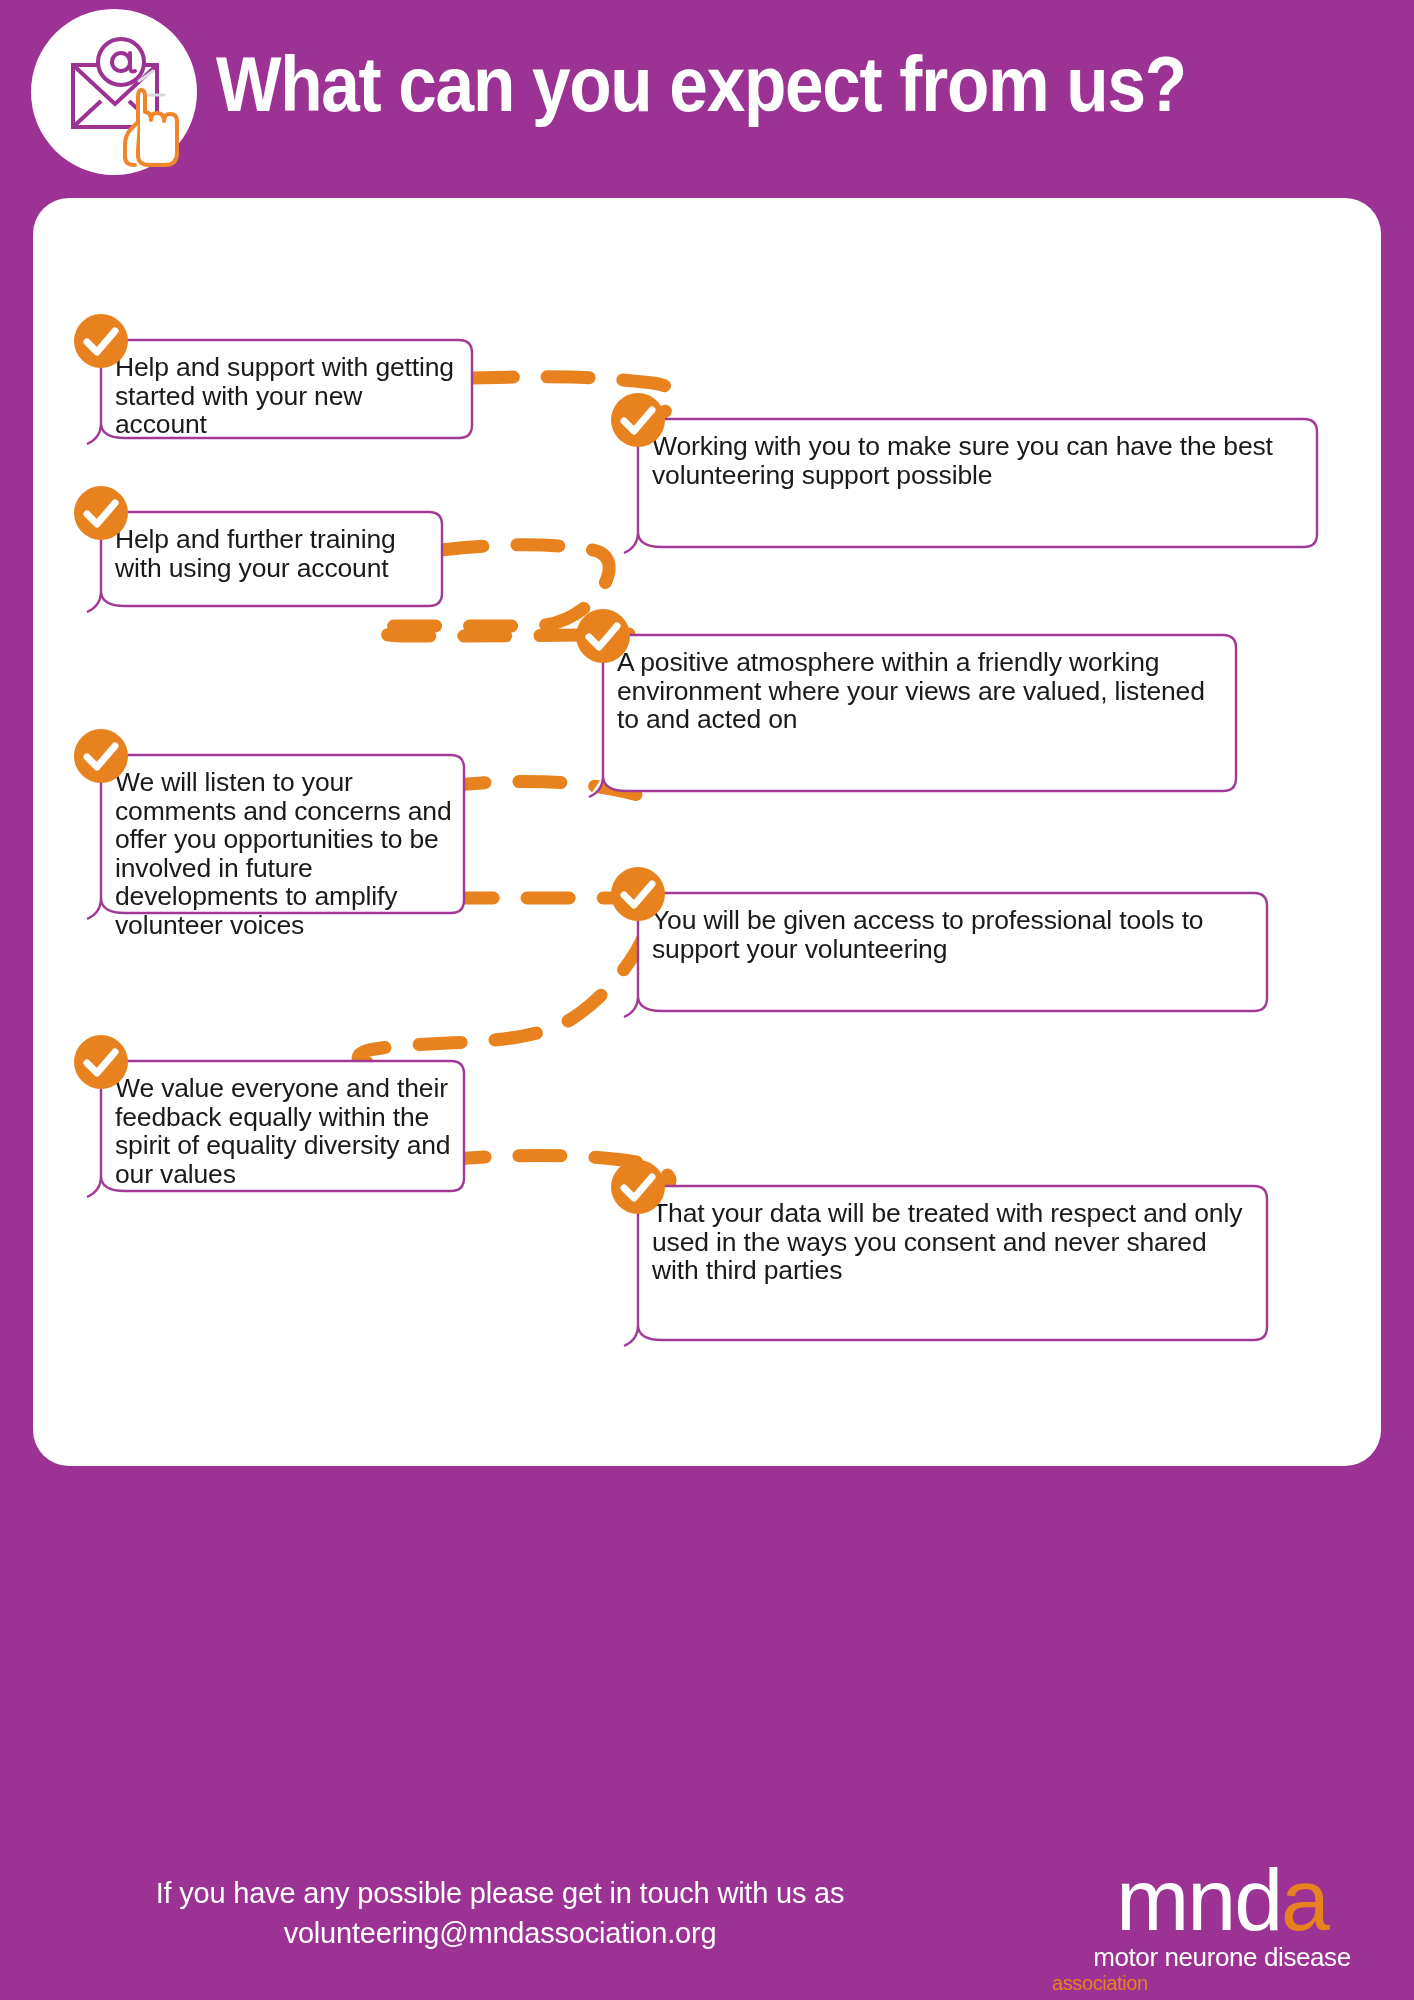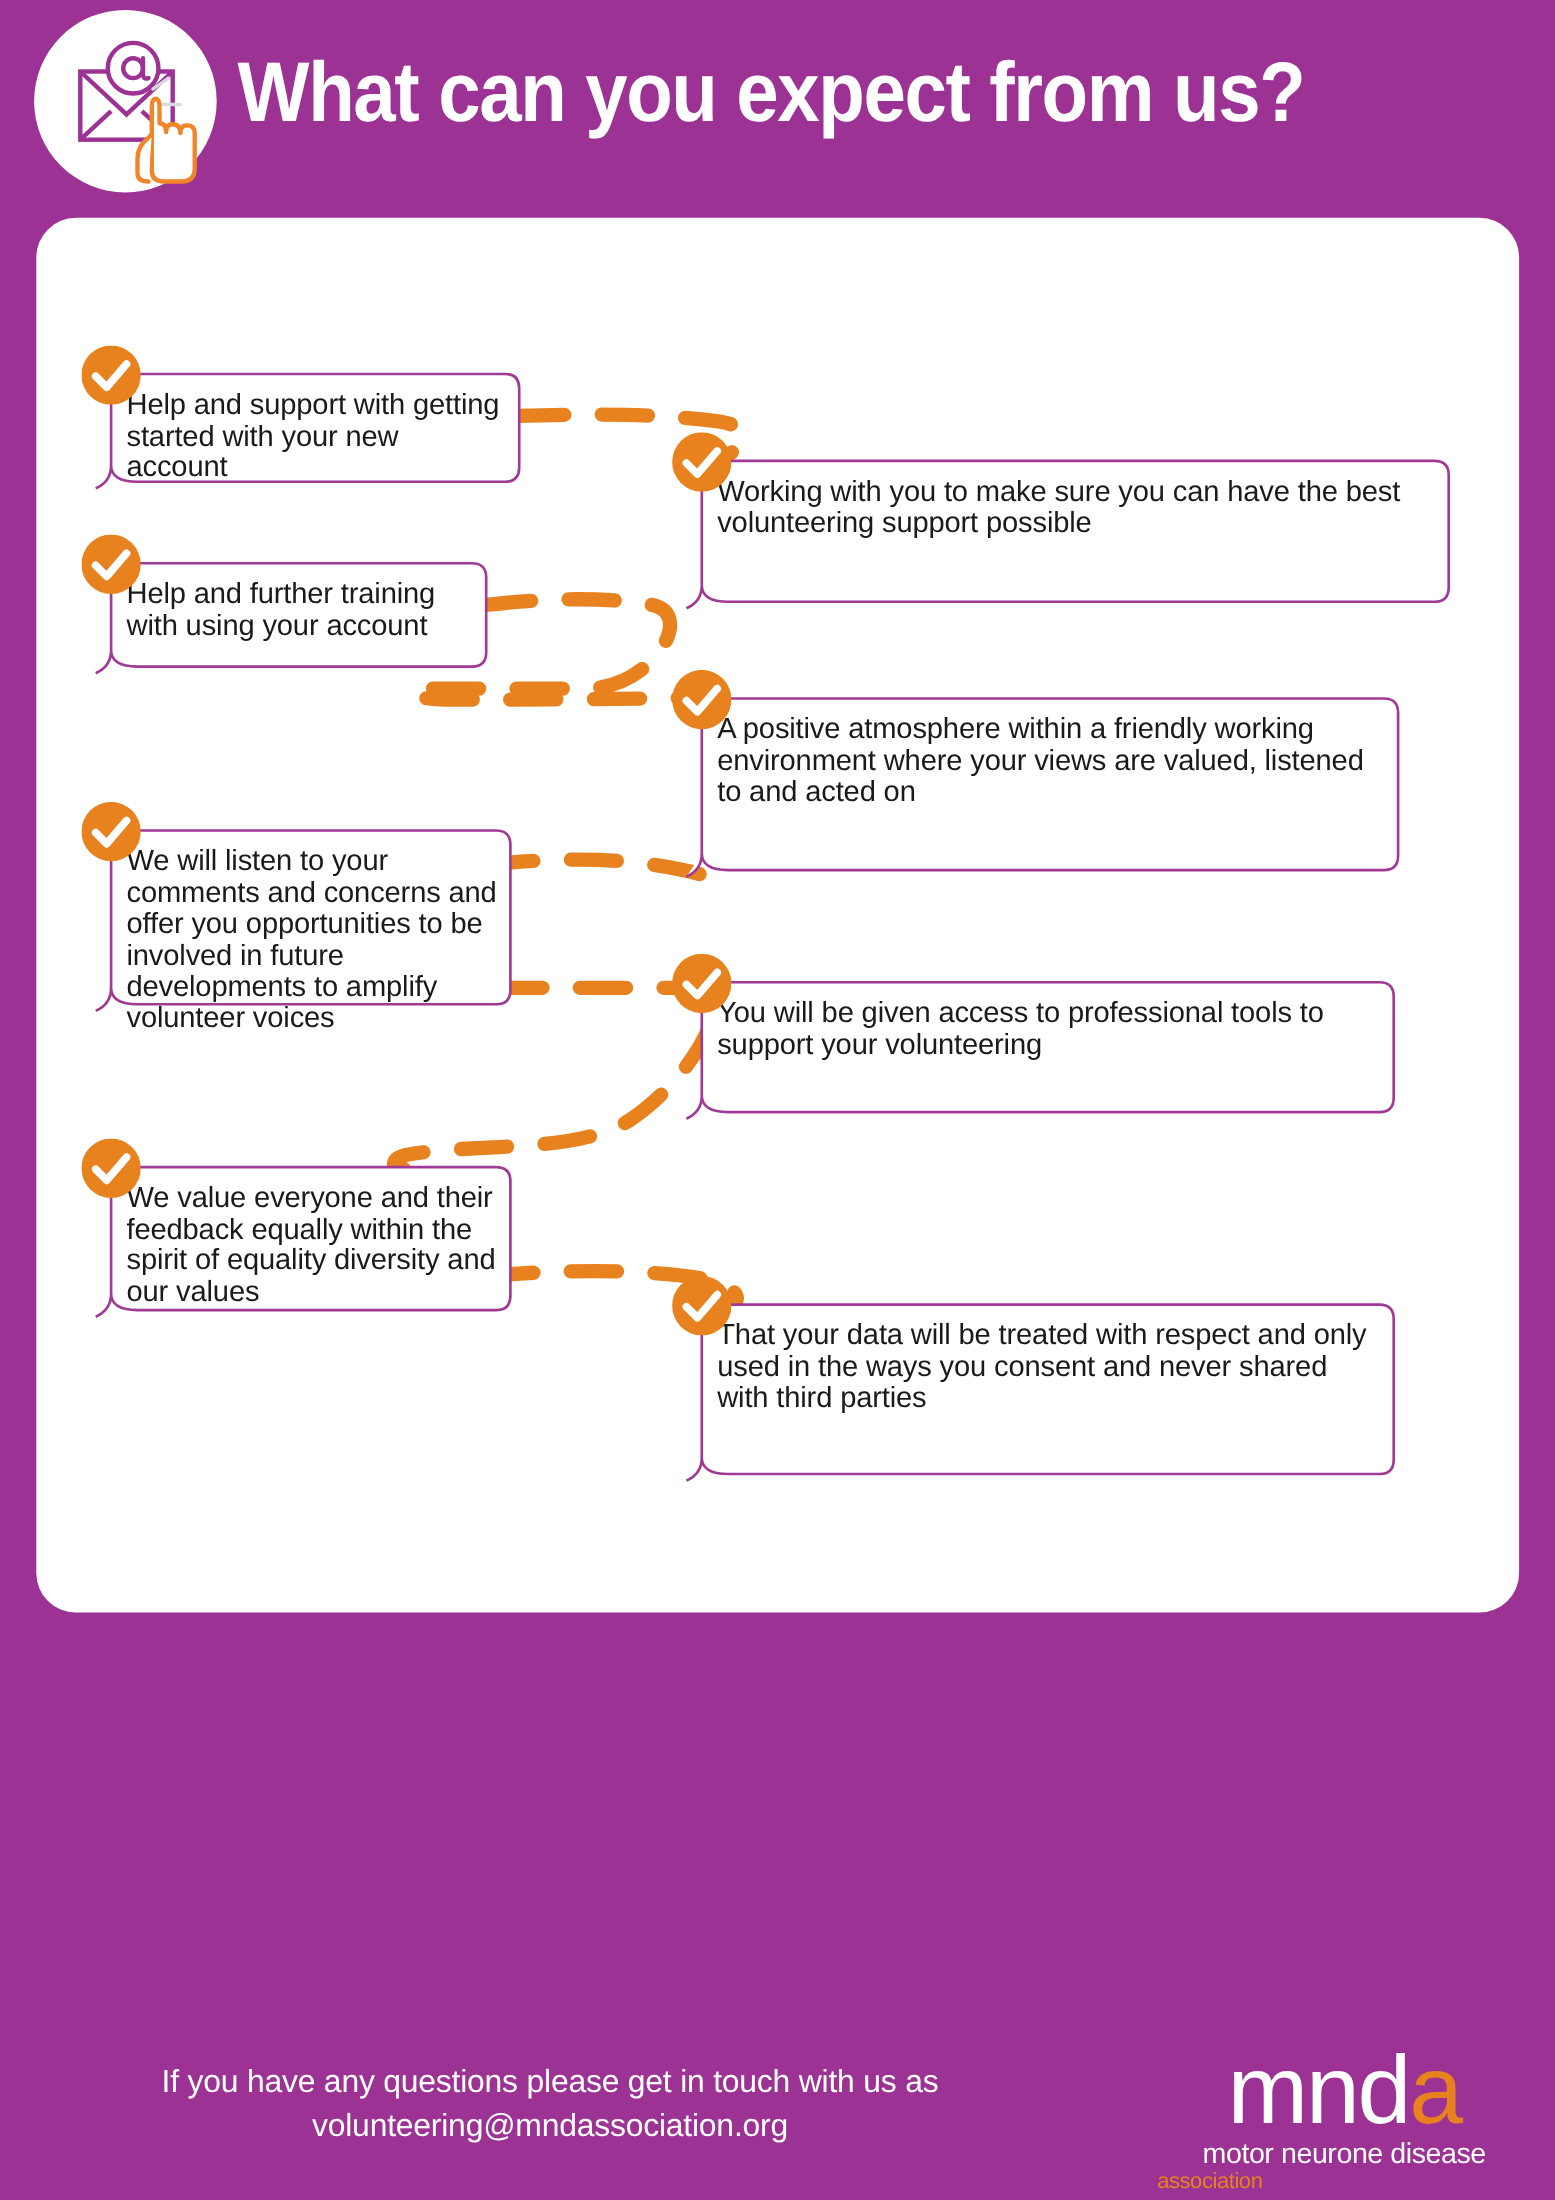--- a/index.html
+++ b/index.html
@@ -258,7 +258,7 @@
     </div>
   </div>
 
-  <div class="bubble" style="left:589px; top:434px; width:652px; height:168px;">
+  <div class="bubble" style="left:554px; top:434px; width:652px; height:168px;">
     <svg class="bubble-shape" viewBox="0 0 652 168" preserveAspectRatio="none">
       <path d="M16 3 L636 3 Q649 3 649 16 L649 146 Q649 159 636 159 L40 159
                Q16 159 16 144 L16 3 Z M16 144 Q16 159 2 165" fill="#FFFFFF" stroke="#A03A96" stroke-width="2.4"></path>

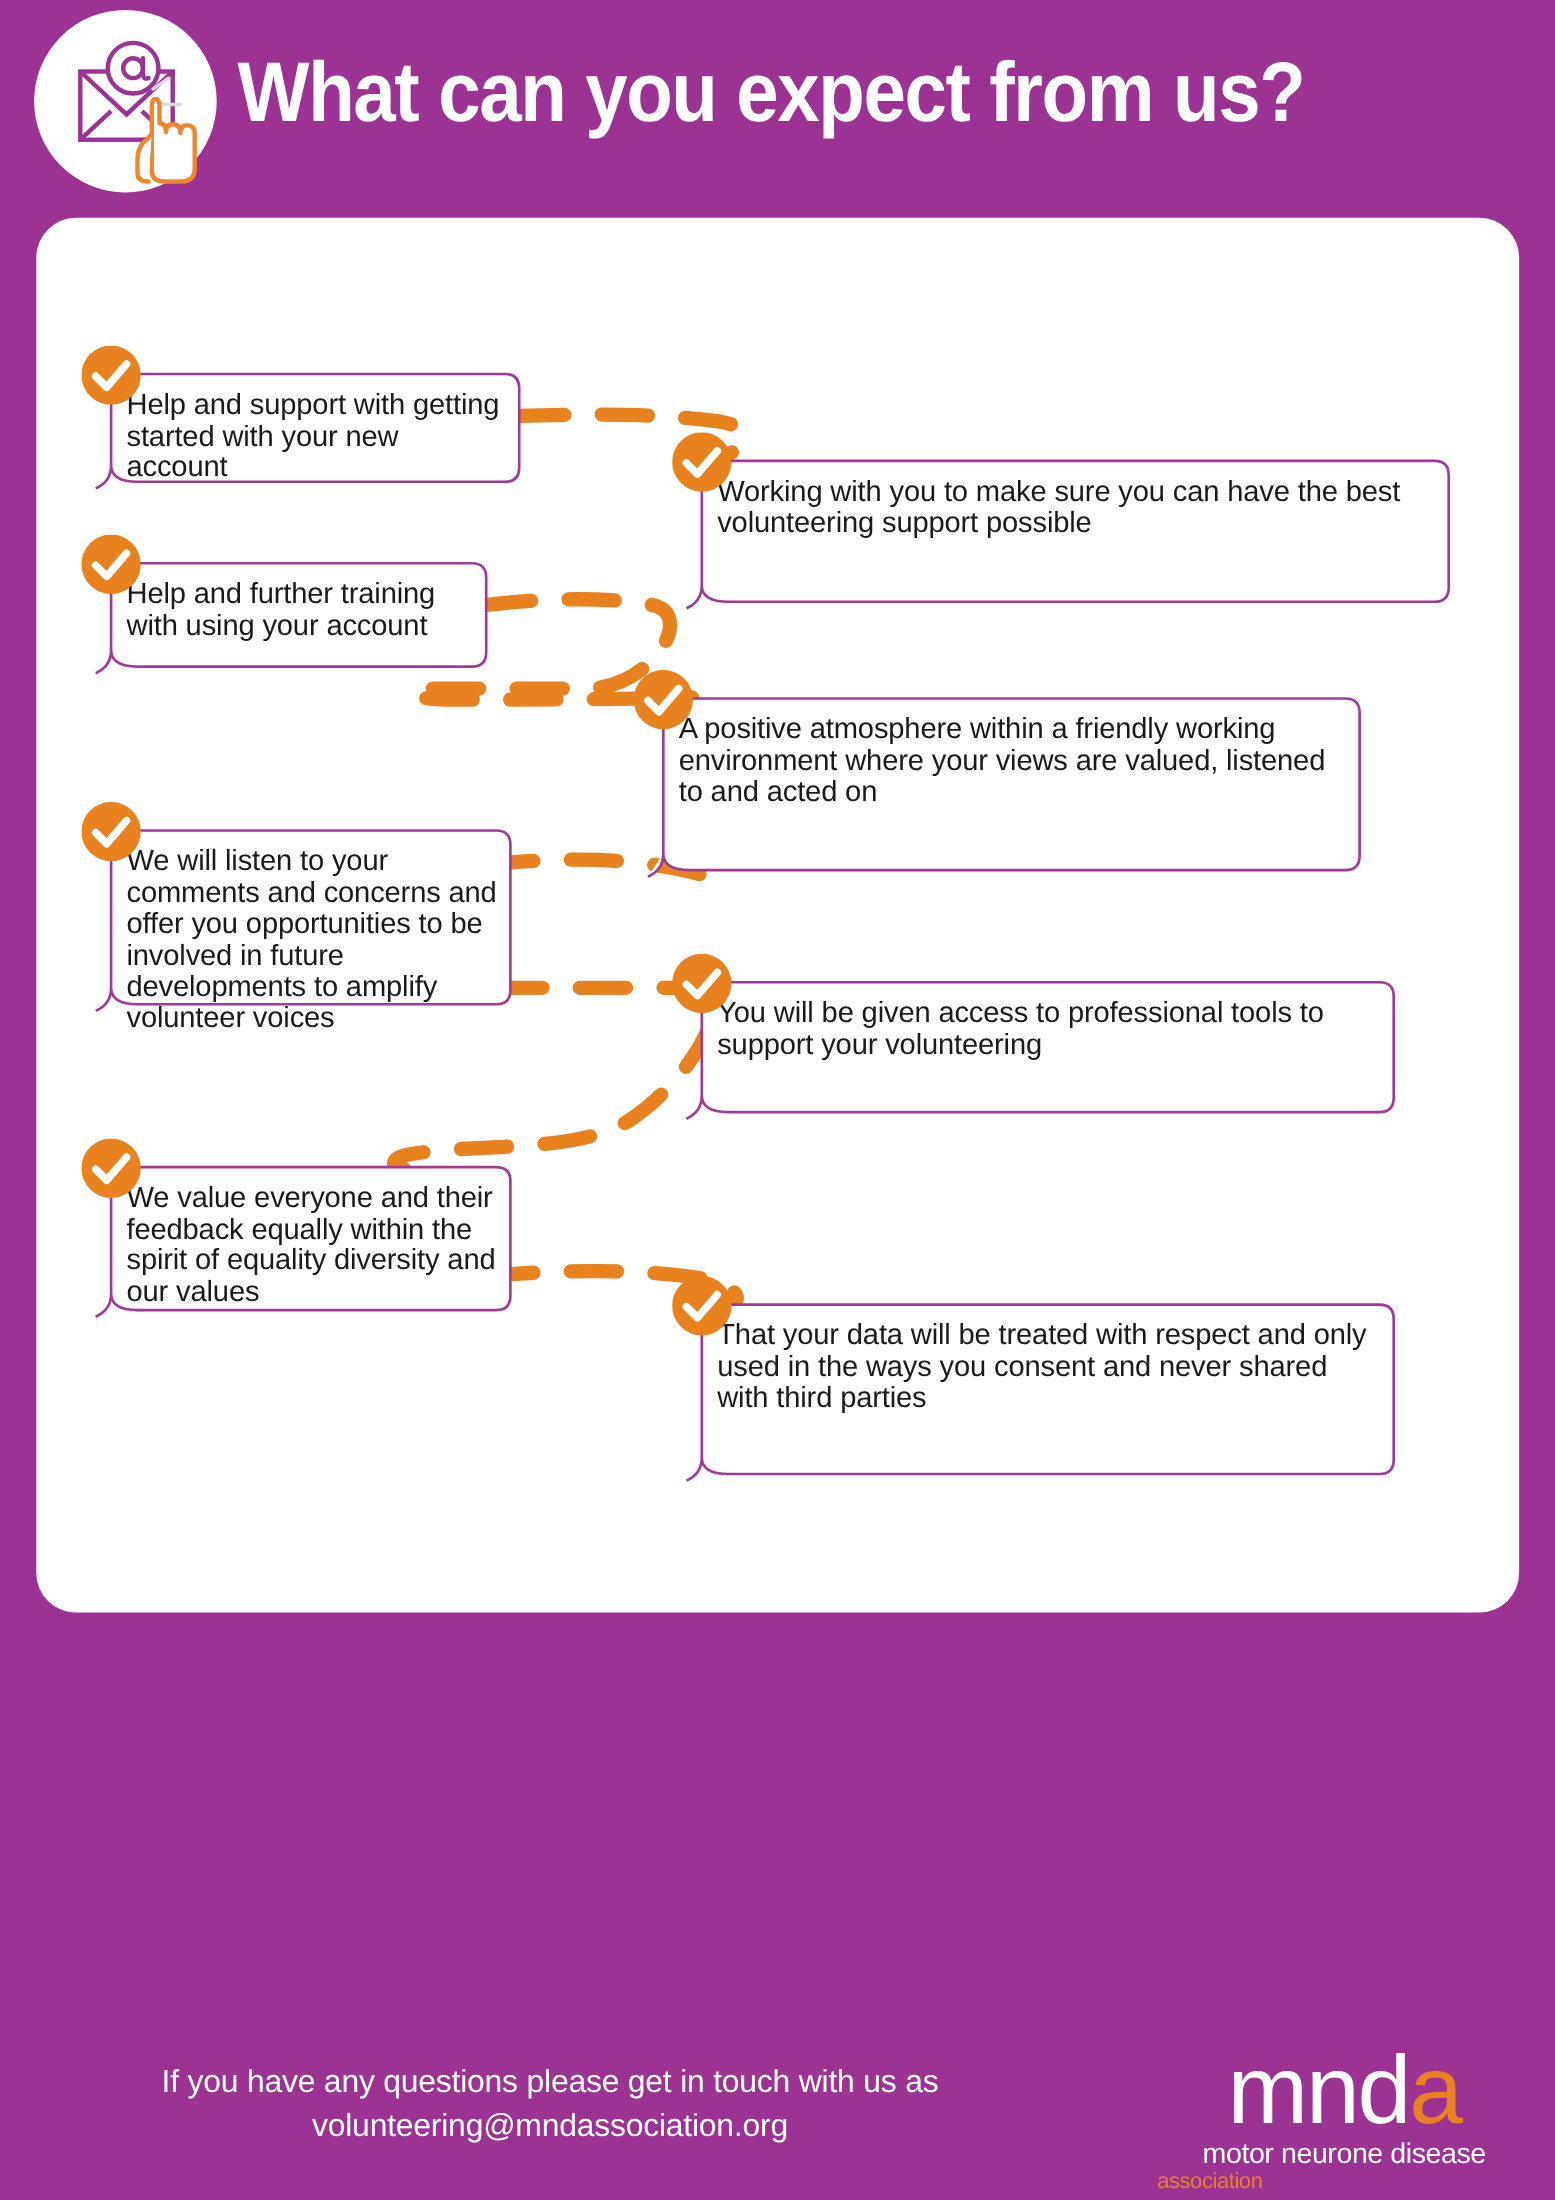--- a/index.html
+++ b/index.html
@@ -331,7 +331,7 @@
 </div>
 
 <div id="footer-text">
-  <span>If you have any questions please get in touch with us as</span>
+  <span>If you have any possible please get in touch with us as</span>
   <span id="footer-line-2">volunteering@mndassociation.org</span>
 </div>
 

